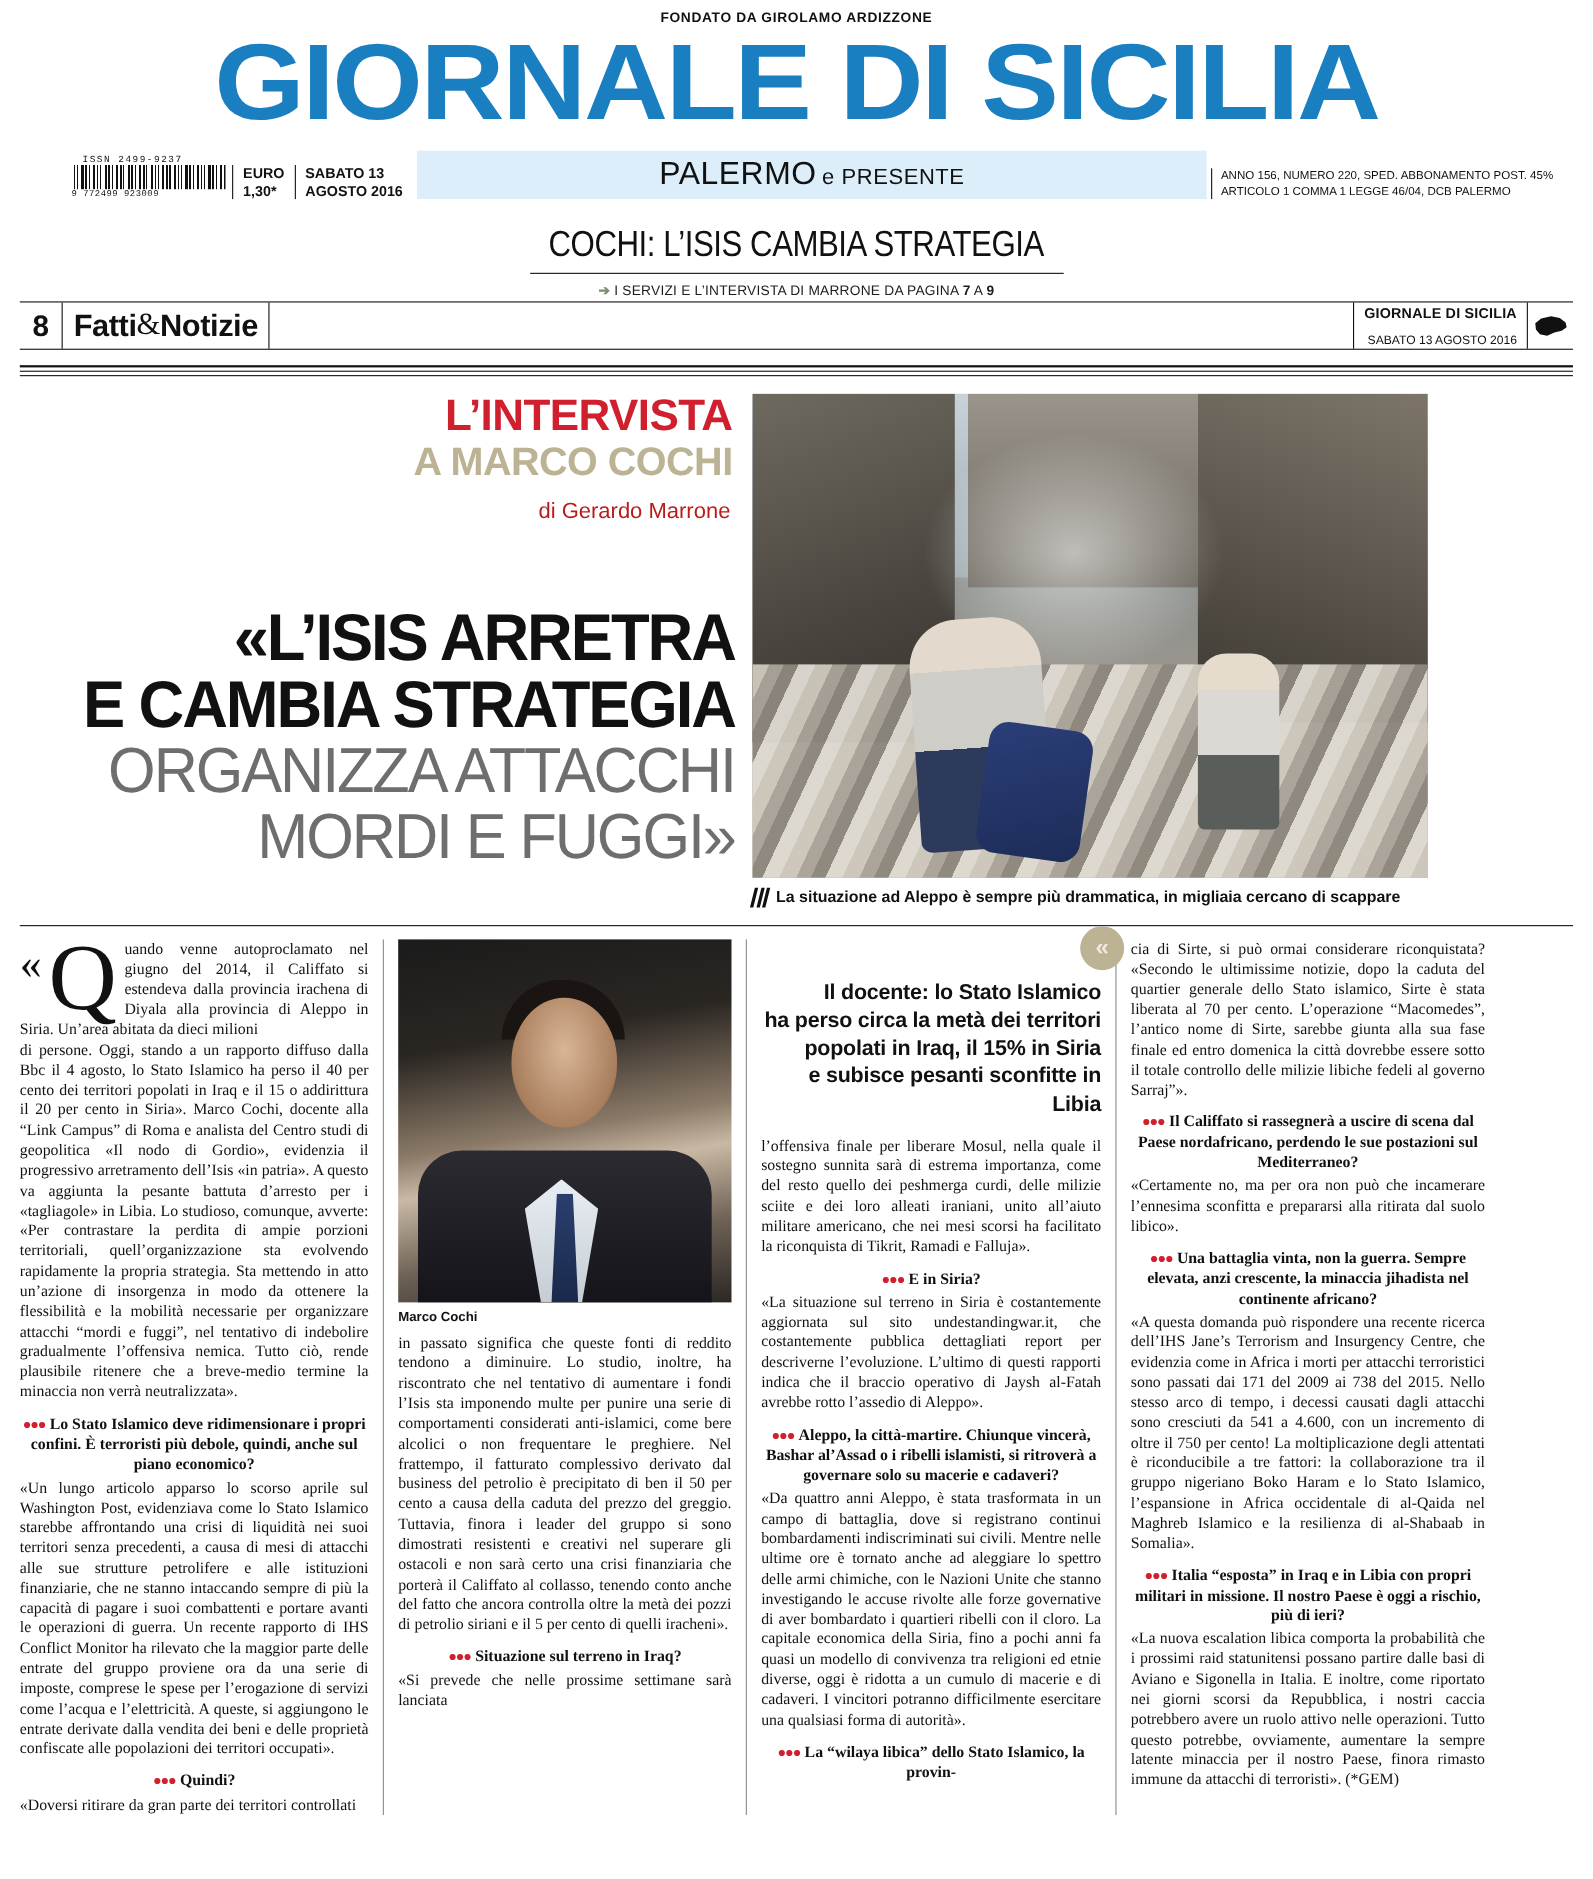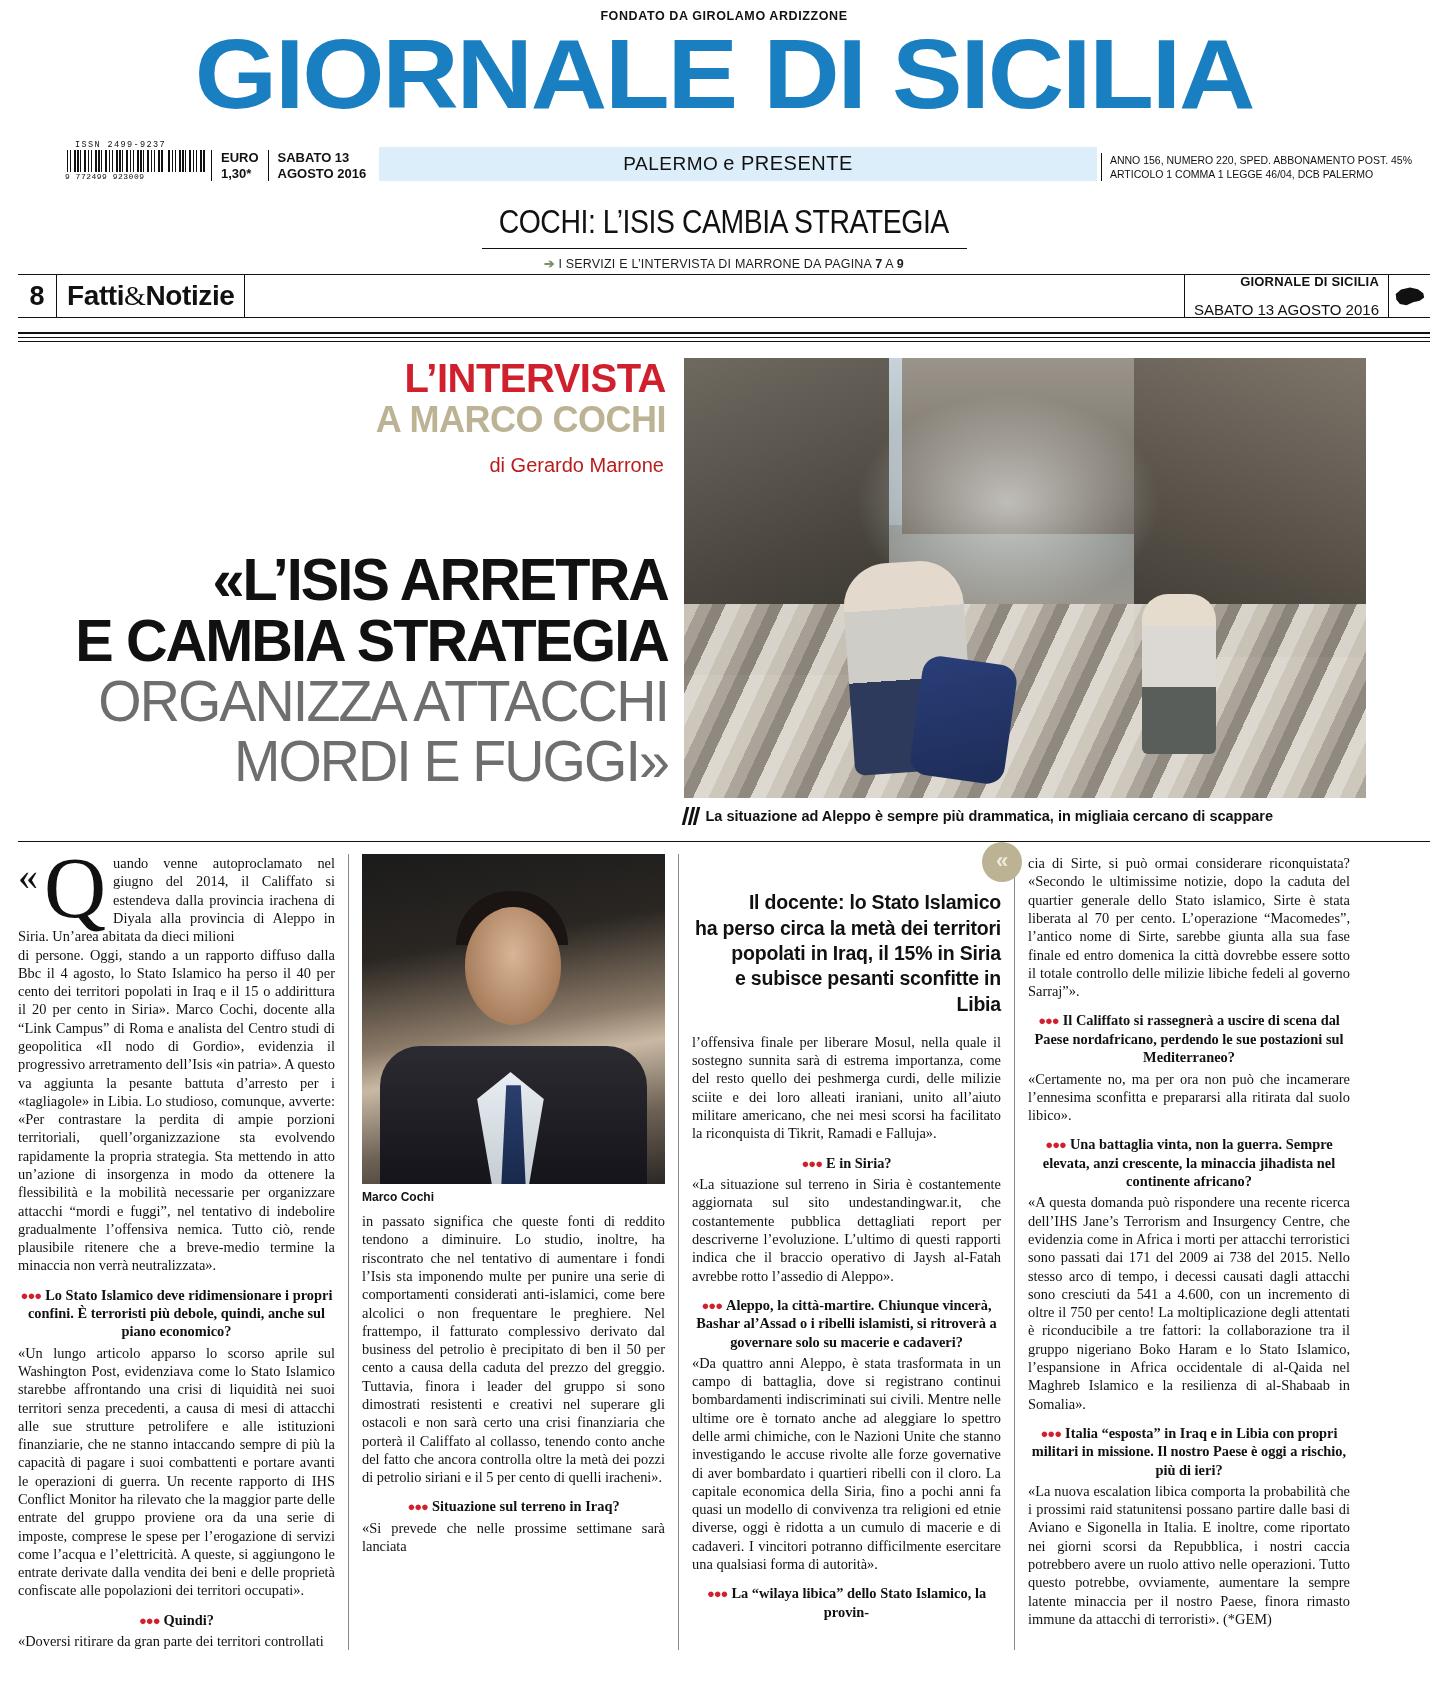--- a/index.html
+++ b/index.html
@@ -61,7 +61,7 @@
     font-family:"Liberation Sans", sans-serif;
     letter-spacing:.5px;
   }
-  .palermo-box .big { font-size:19px; font-weight:400; }
+  .palermo-box .big { font-size:29px; font-weight:400; }
   .palermo-box .sm  { font-size:20px; font-weight:400; }
   .mast-legal {
     font-family:"Liberation Sans", sans-serif;

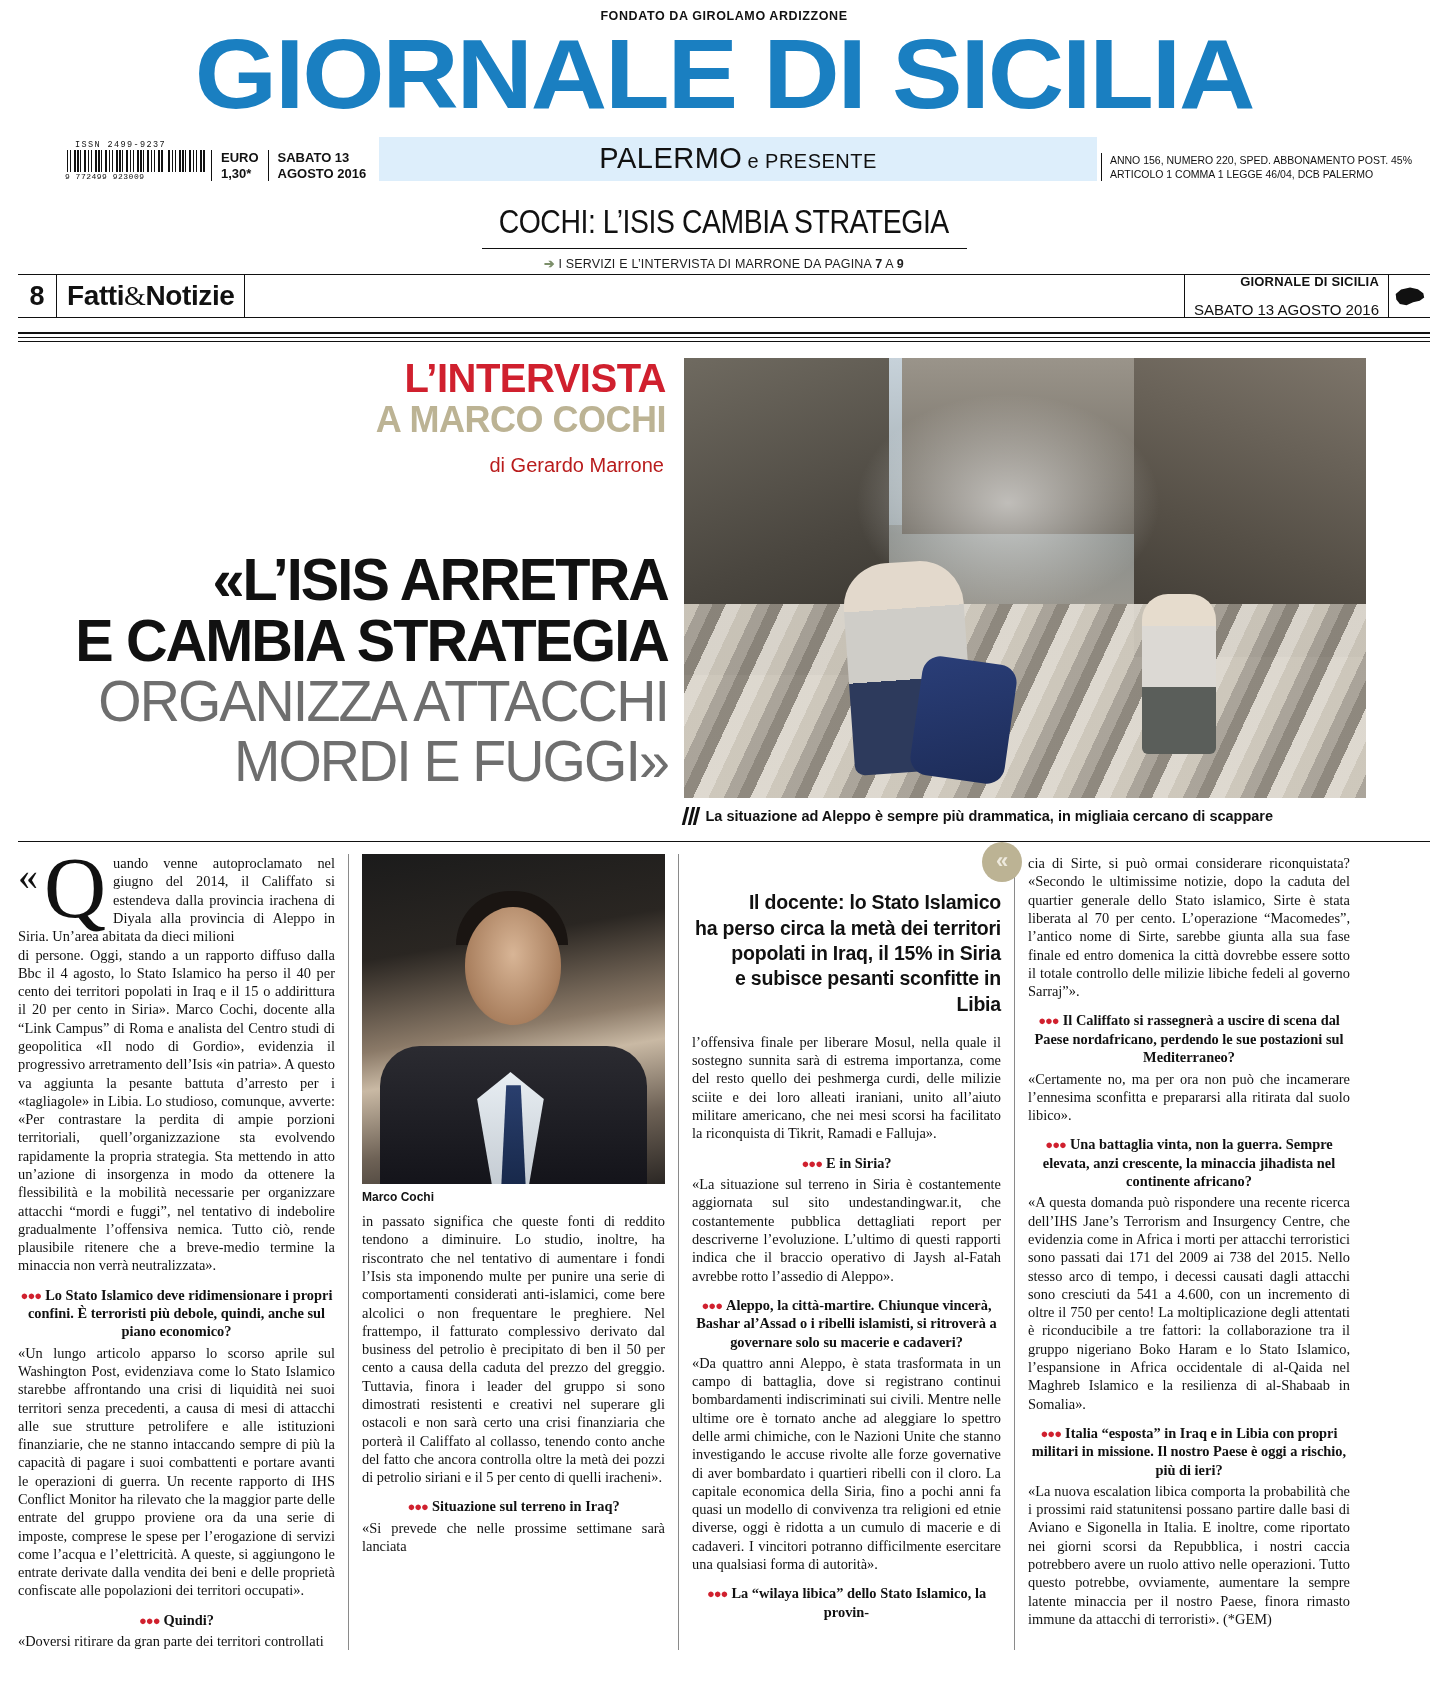--- a/index.html
+++ b/index.html
@@ -118,7 +118,7 @@
     padding:0 9px; font-family:"Liberation Sans", sans-serif;
   }
   .sec-right .r1 { font-weight:bold; font-size:13px; letter-spacing:.2px; }
-  .sec-right .r2 { font-size:15px; margin-top:12px; }
+  .sec-right .r2 { font-size:11px; margin-top:12px; }
   .sec-flag {
     border-left:1.4px solid #111; width:42px;
     display:flex; align-items:center; justify-content:center;

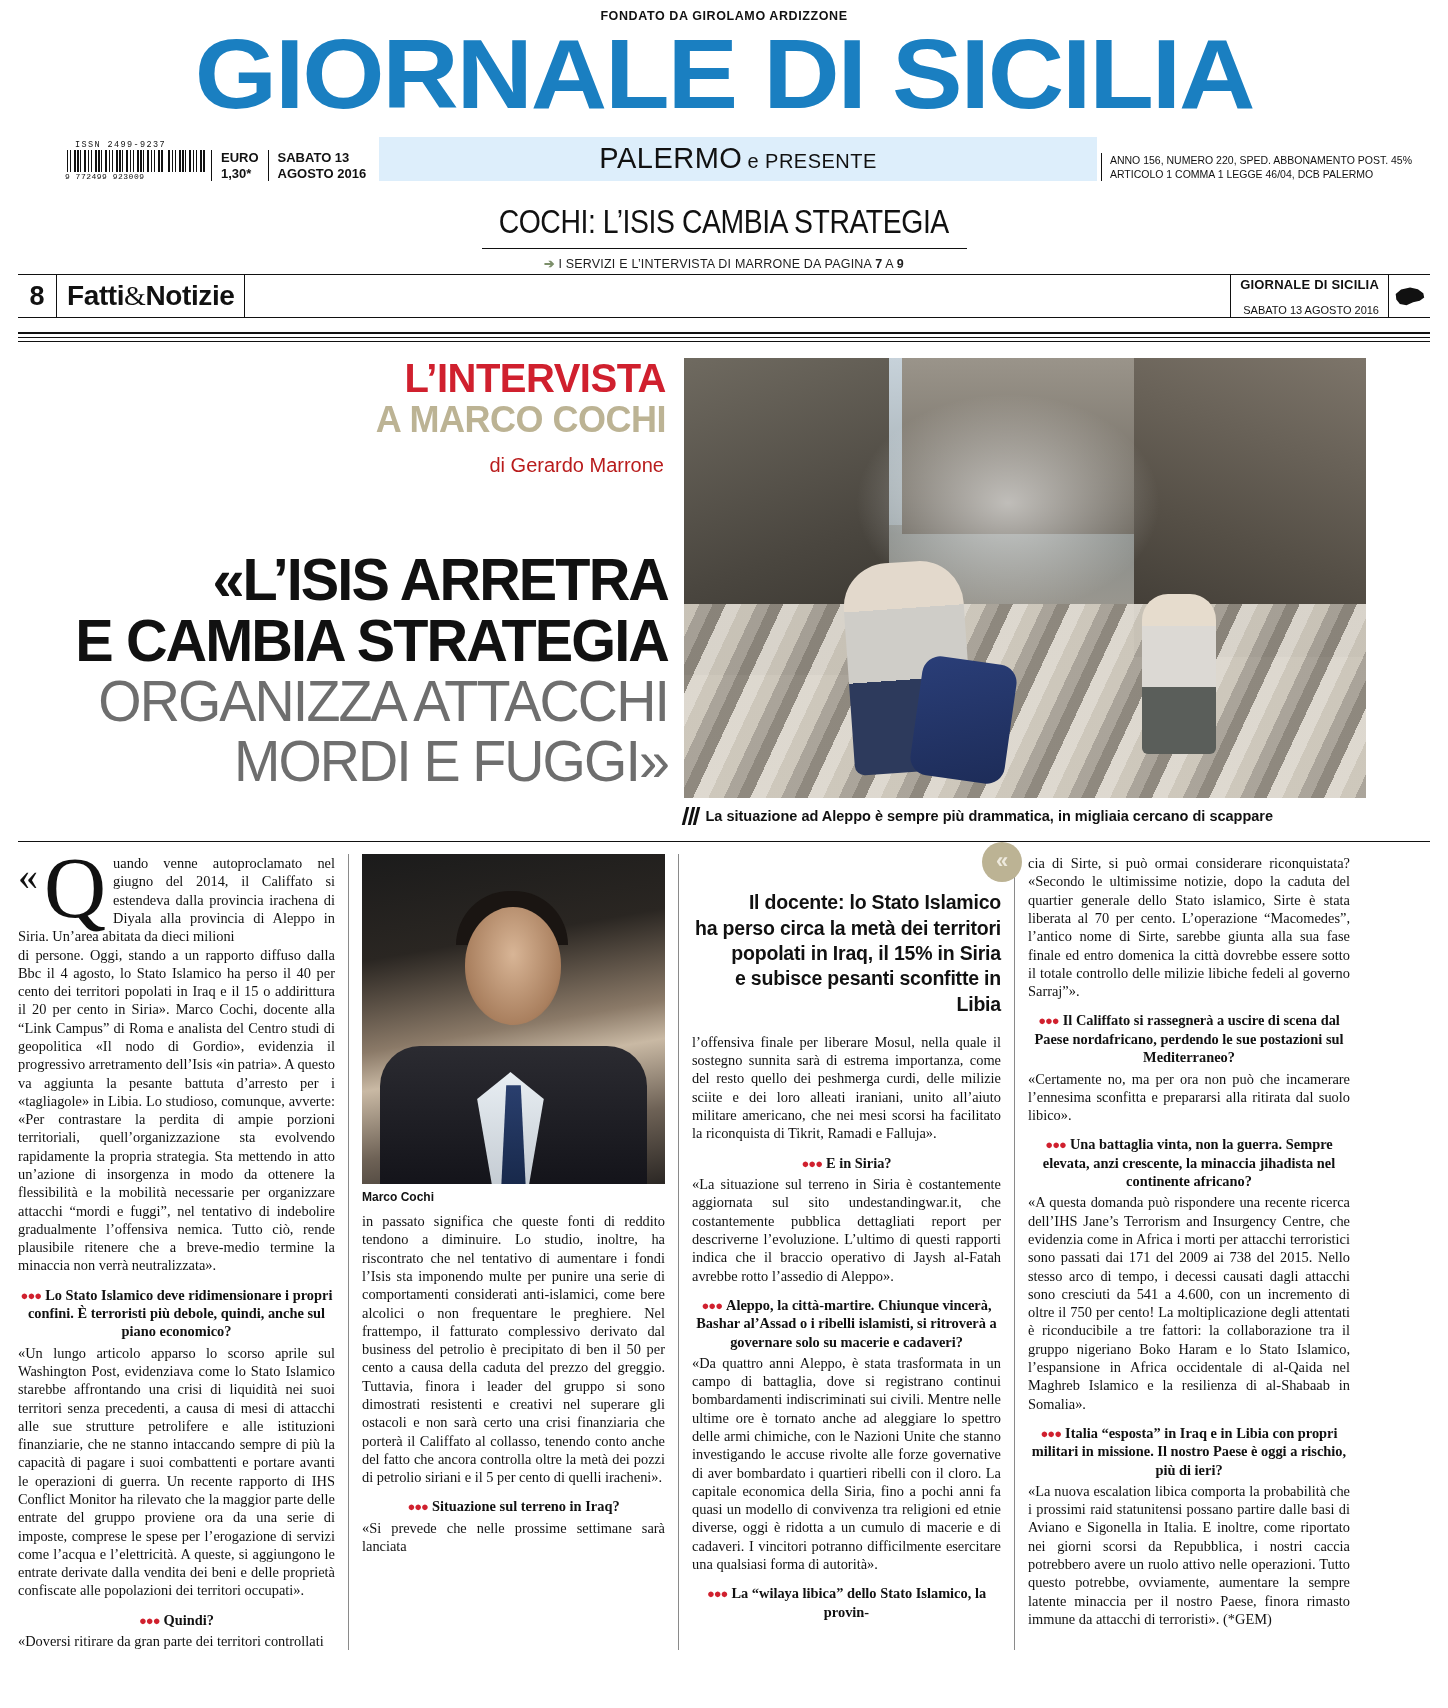--- a/index.html
+++ b/index.html
@@ -161,7 +161,7 @@
     color:#6e6e6e; transform:scaleX(.96); transform-origin:right;
   }
 
-  .hero-right { width:682px; }
+  .hero-right { width:614px; }
   .photo {
     width:100%; height:440px; position:relative; overflow:hidden;
     background:linear-gradient(180deg,#b9c3cc 0%,#9aa6ae 18%,#8b8f8c 40%,#a09a90 65%,#b9b2a6 100%);

